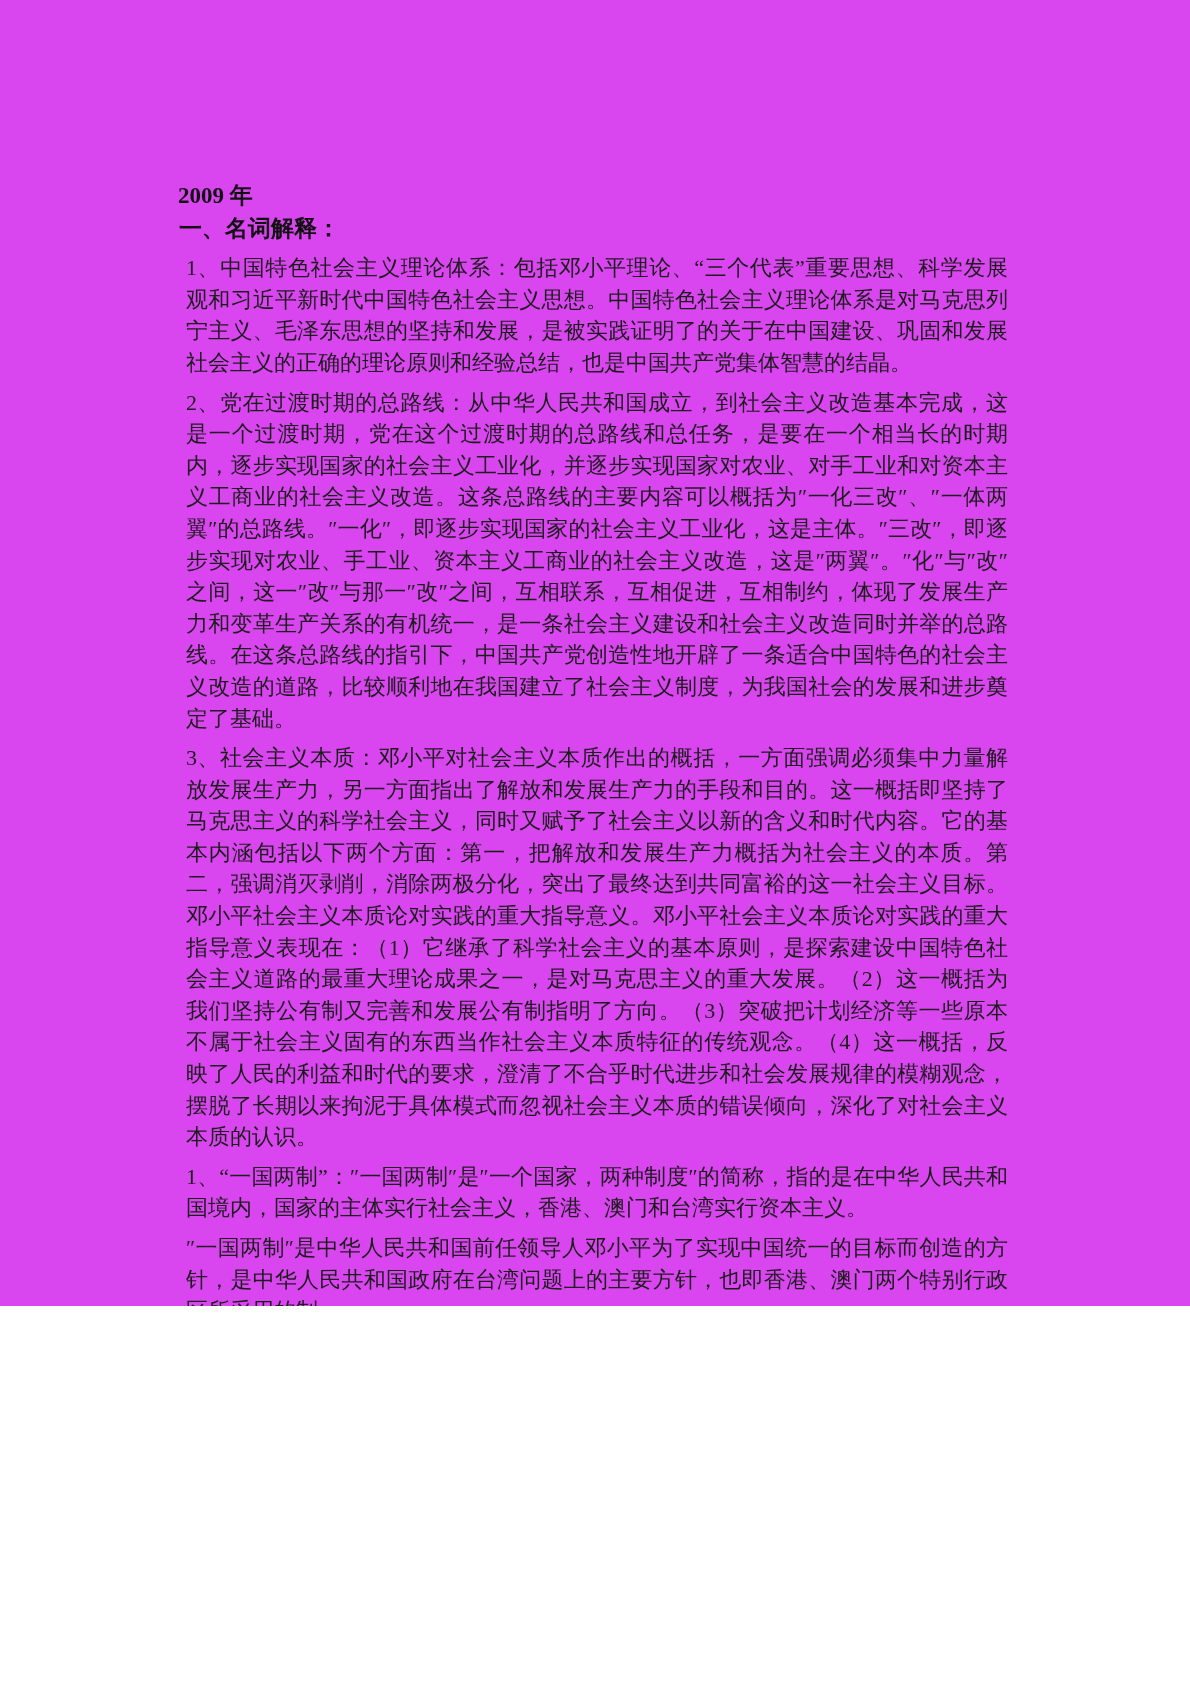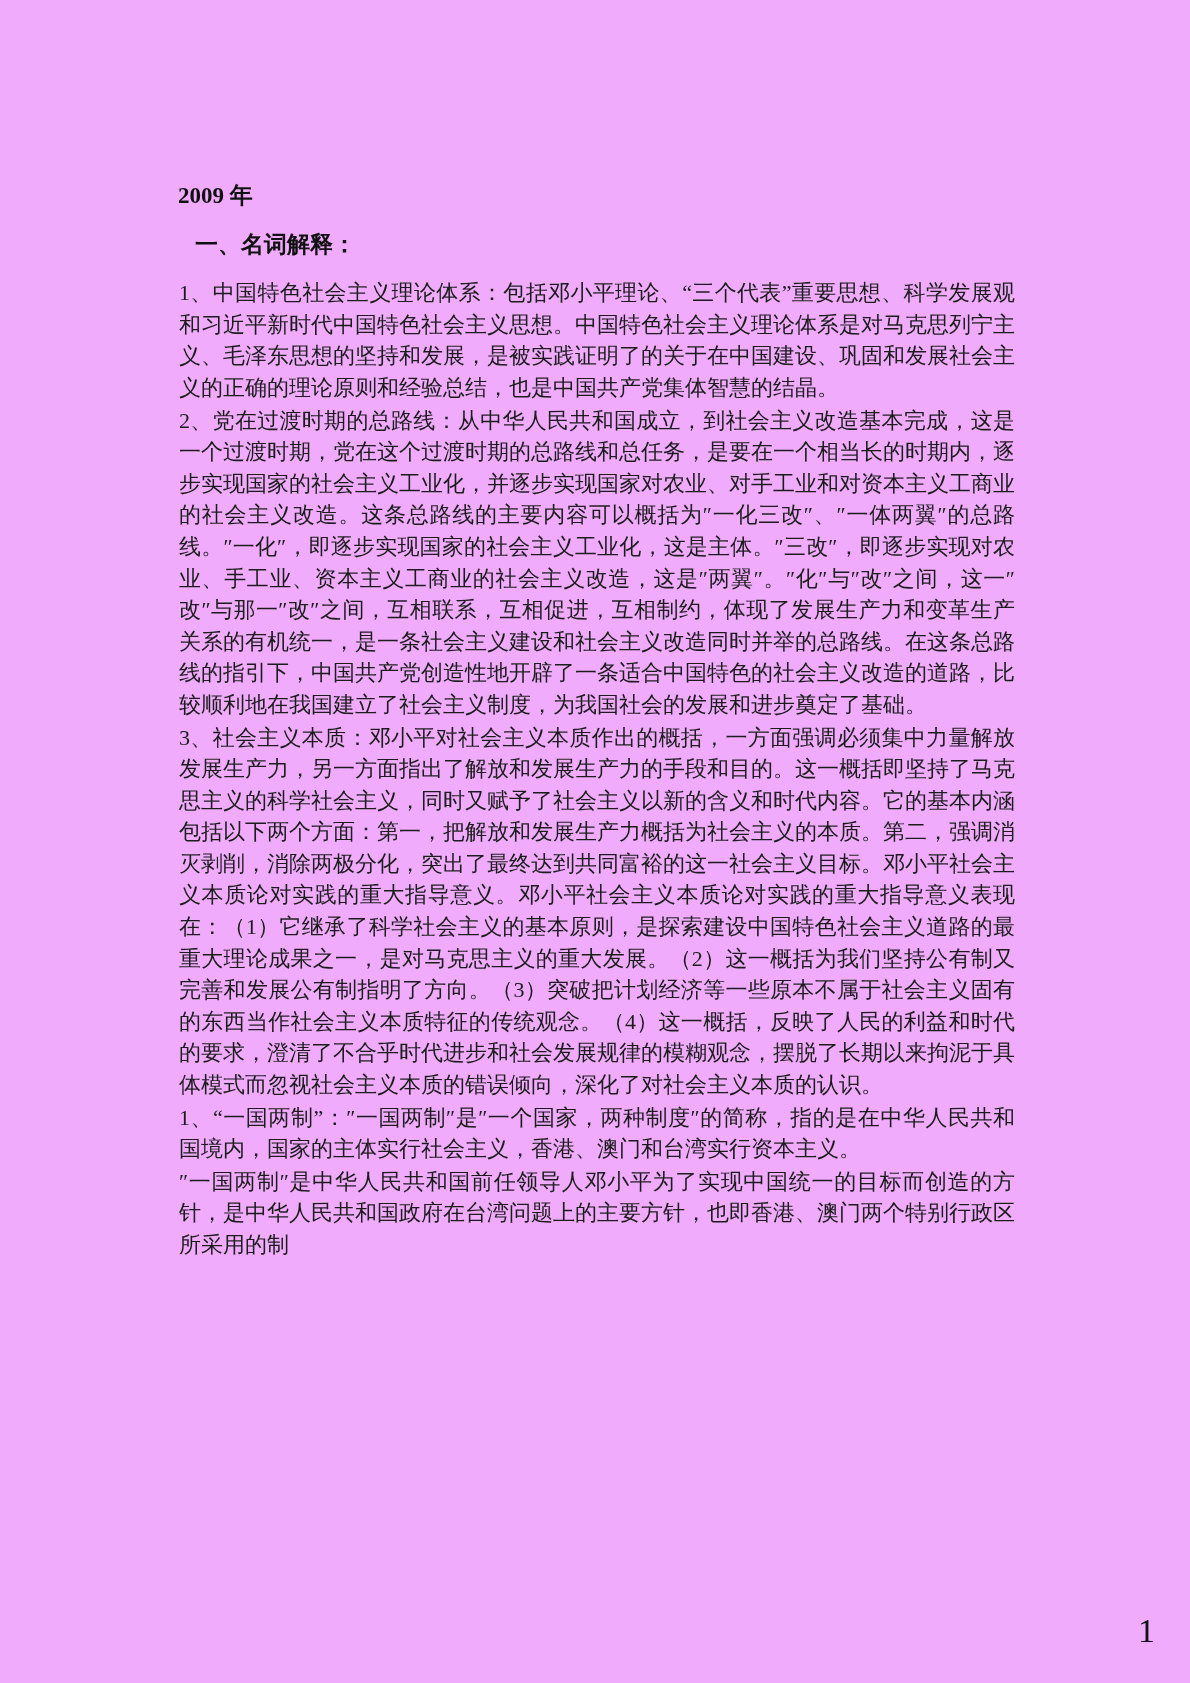--- a/index.html
+++ b/index.html
@@ -10,8 +10,8 @@
   .page {
     position: relative;
     width: 1190px;
-    height: 1683px;
-    background: #f0abfc;
+    height: 1306px;
+    background: #d946ef;
     overflow: hidden;
     font-family: "Liberation Serif", "DejaVu Serif", serif;
     color: #1c1c1c;

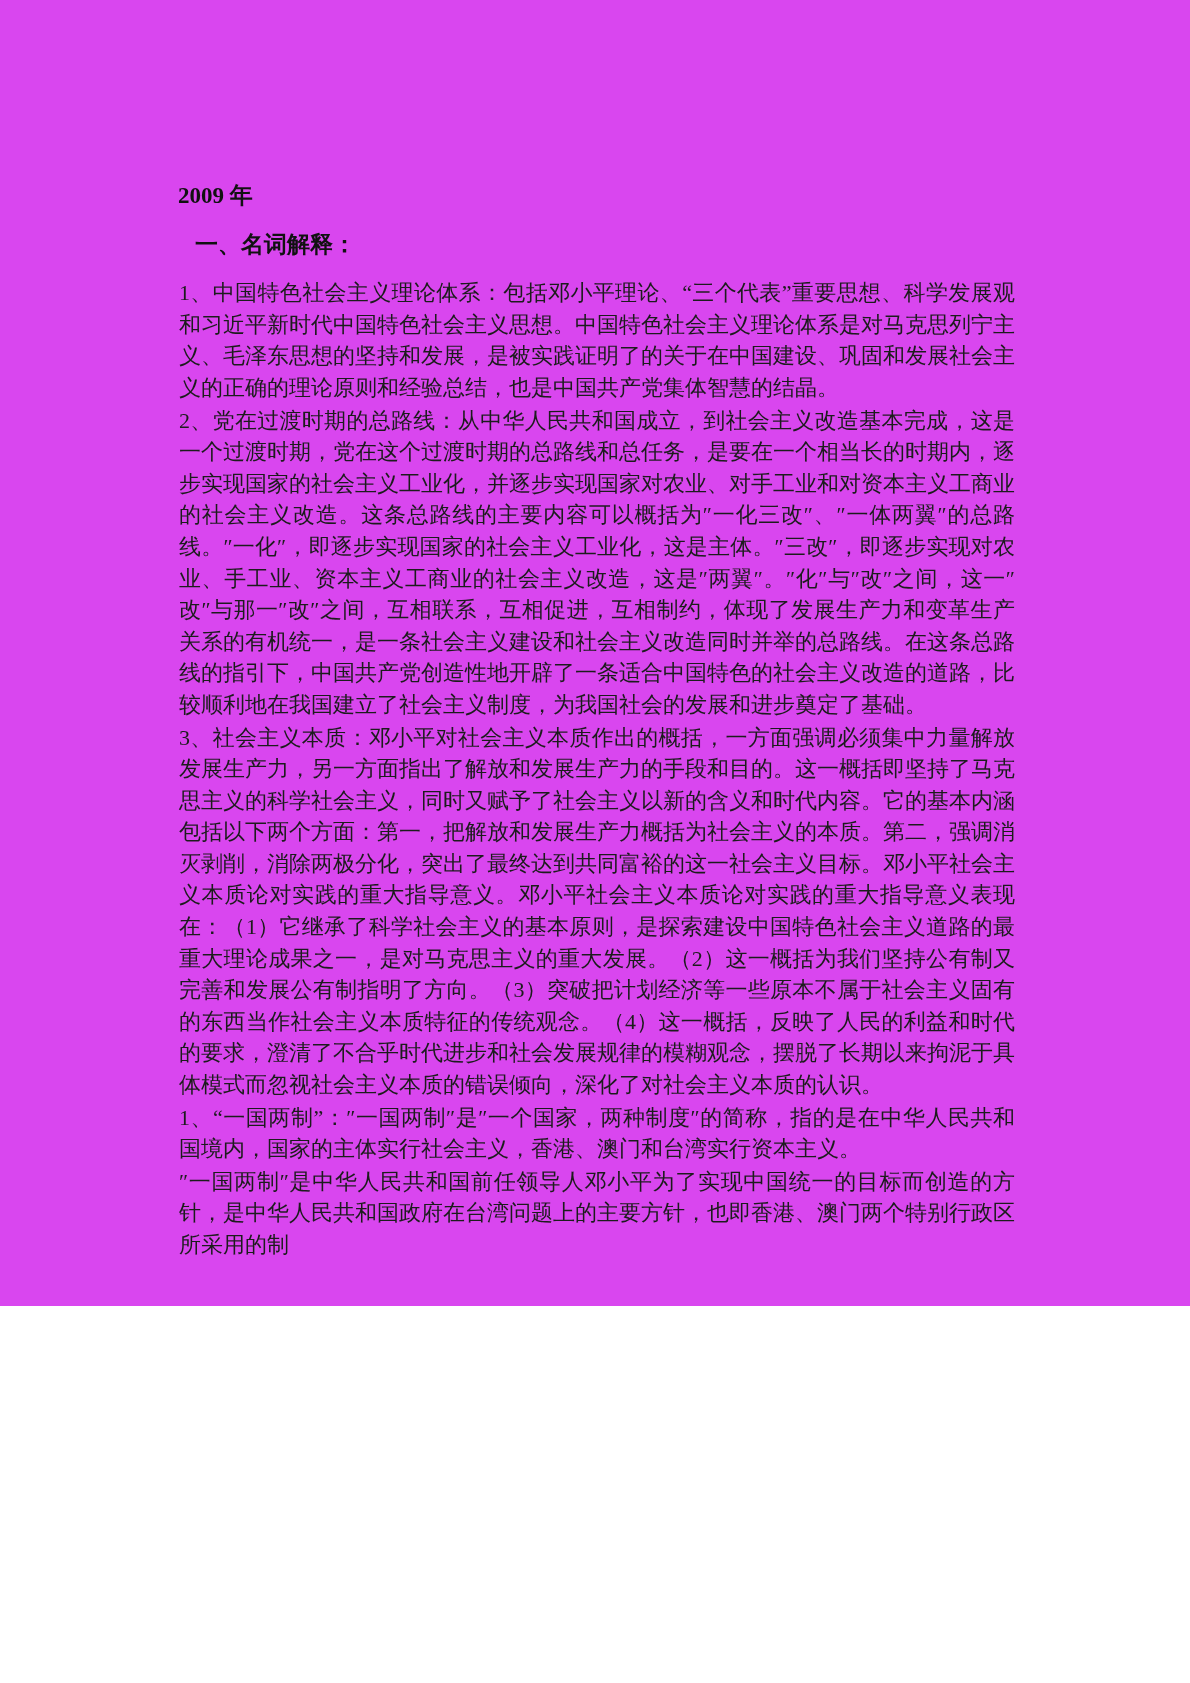--- a/index.html
+++ b/index.html
@@ -34,7 +34,7 @@
     font-weight: bold;
     color: #111111;
     line-height: 31.6px;
-    margin: 17px;
+    margin: 1px;
   }
   .para {
     font-size: 22px;

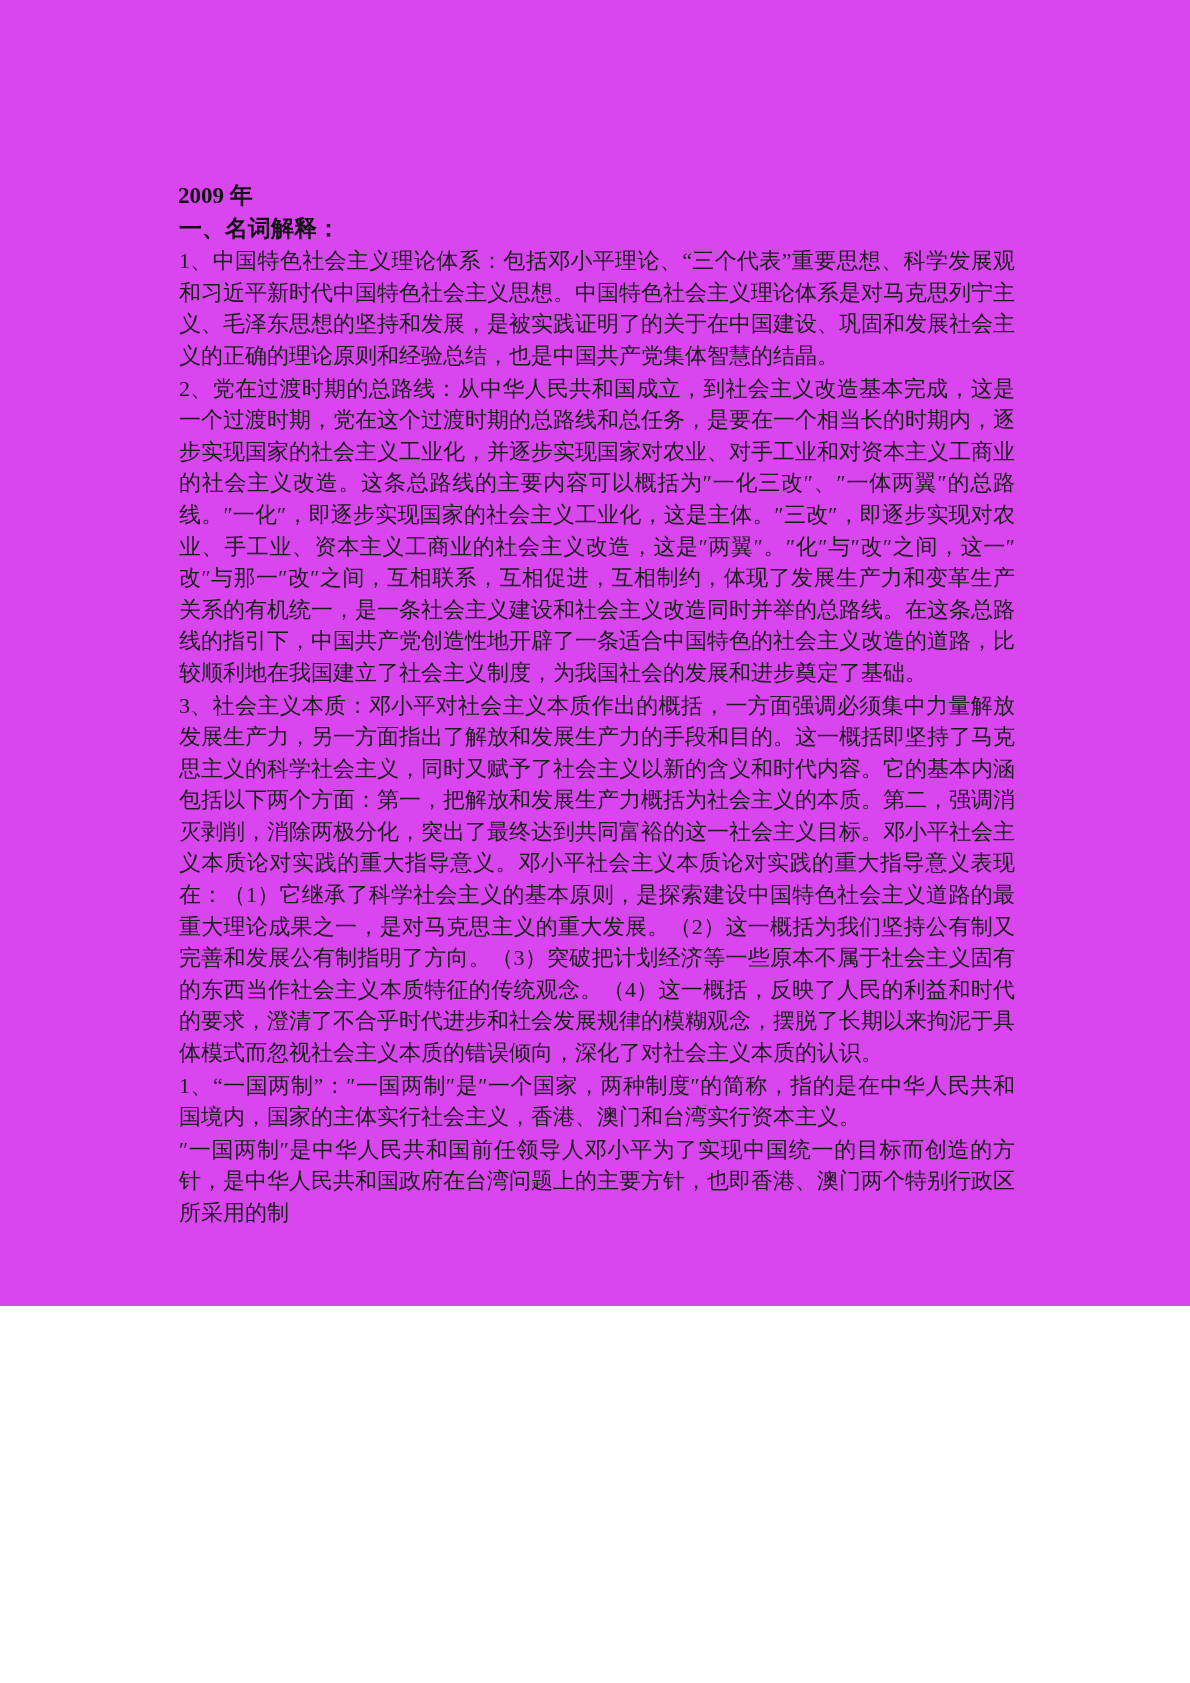--- a/index.html
+++ b/index.html
@@ -39,7 +39,7 @@
   .para {
     font-size: 22px;
     line-height: 31.6px;
-    margin: 1px;
+    margin: 8px;
     text-align: justify;
     text-justify: inter-ideograph;
     word-break: break-all;

